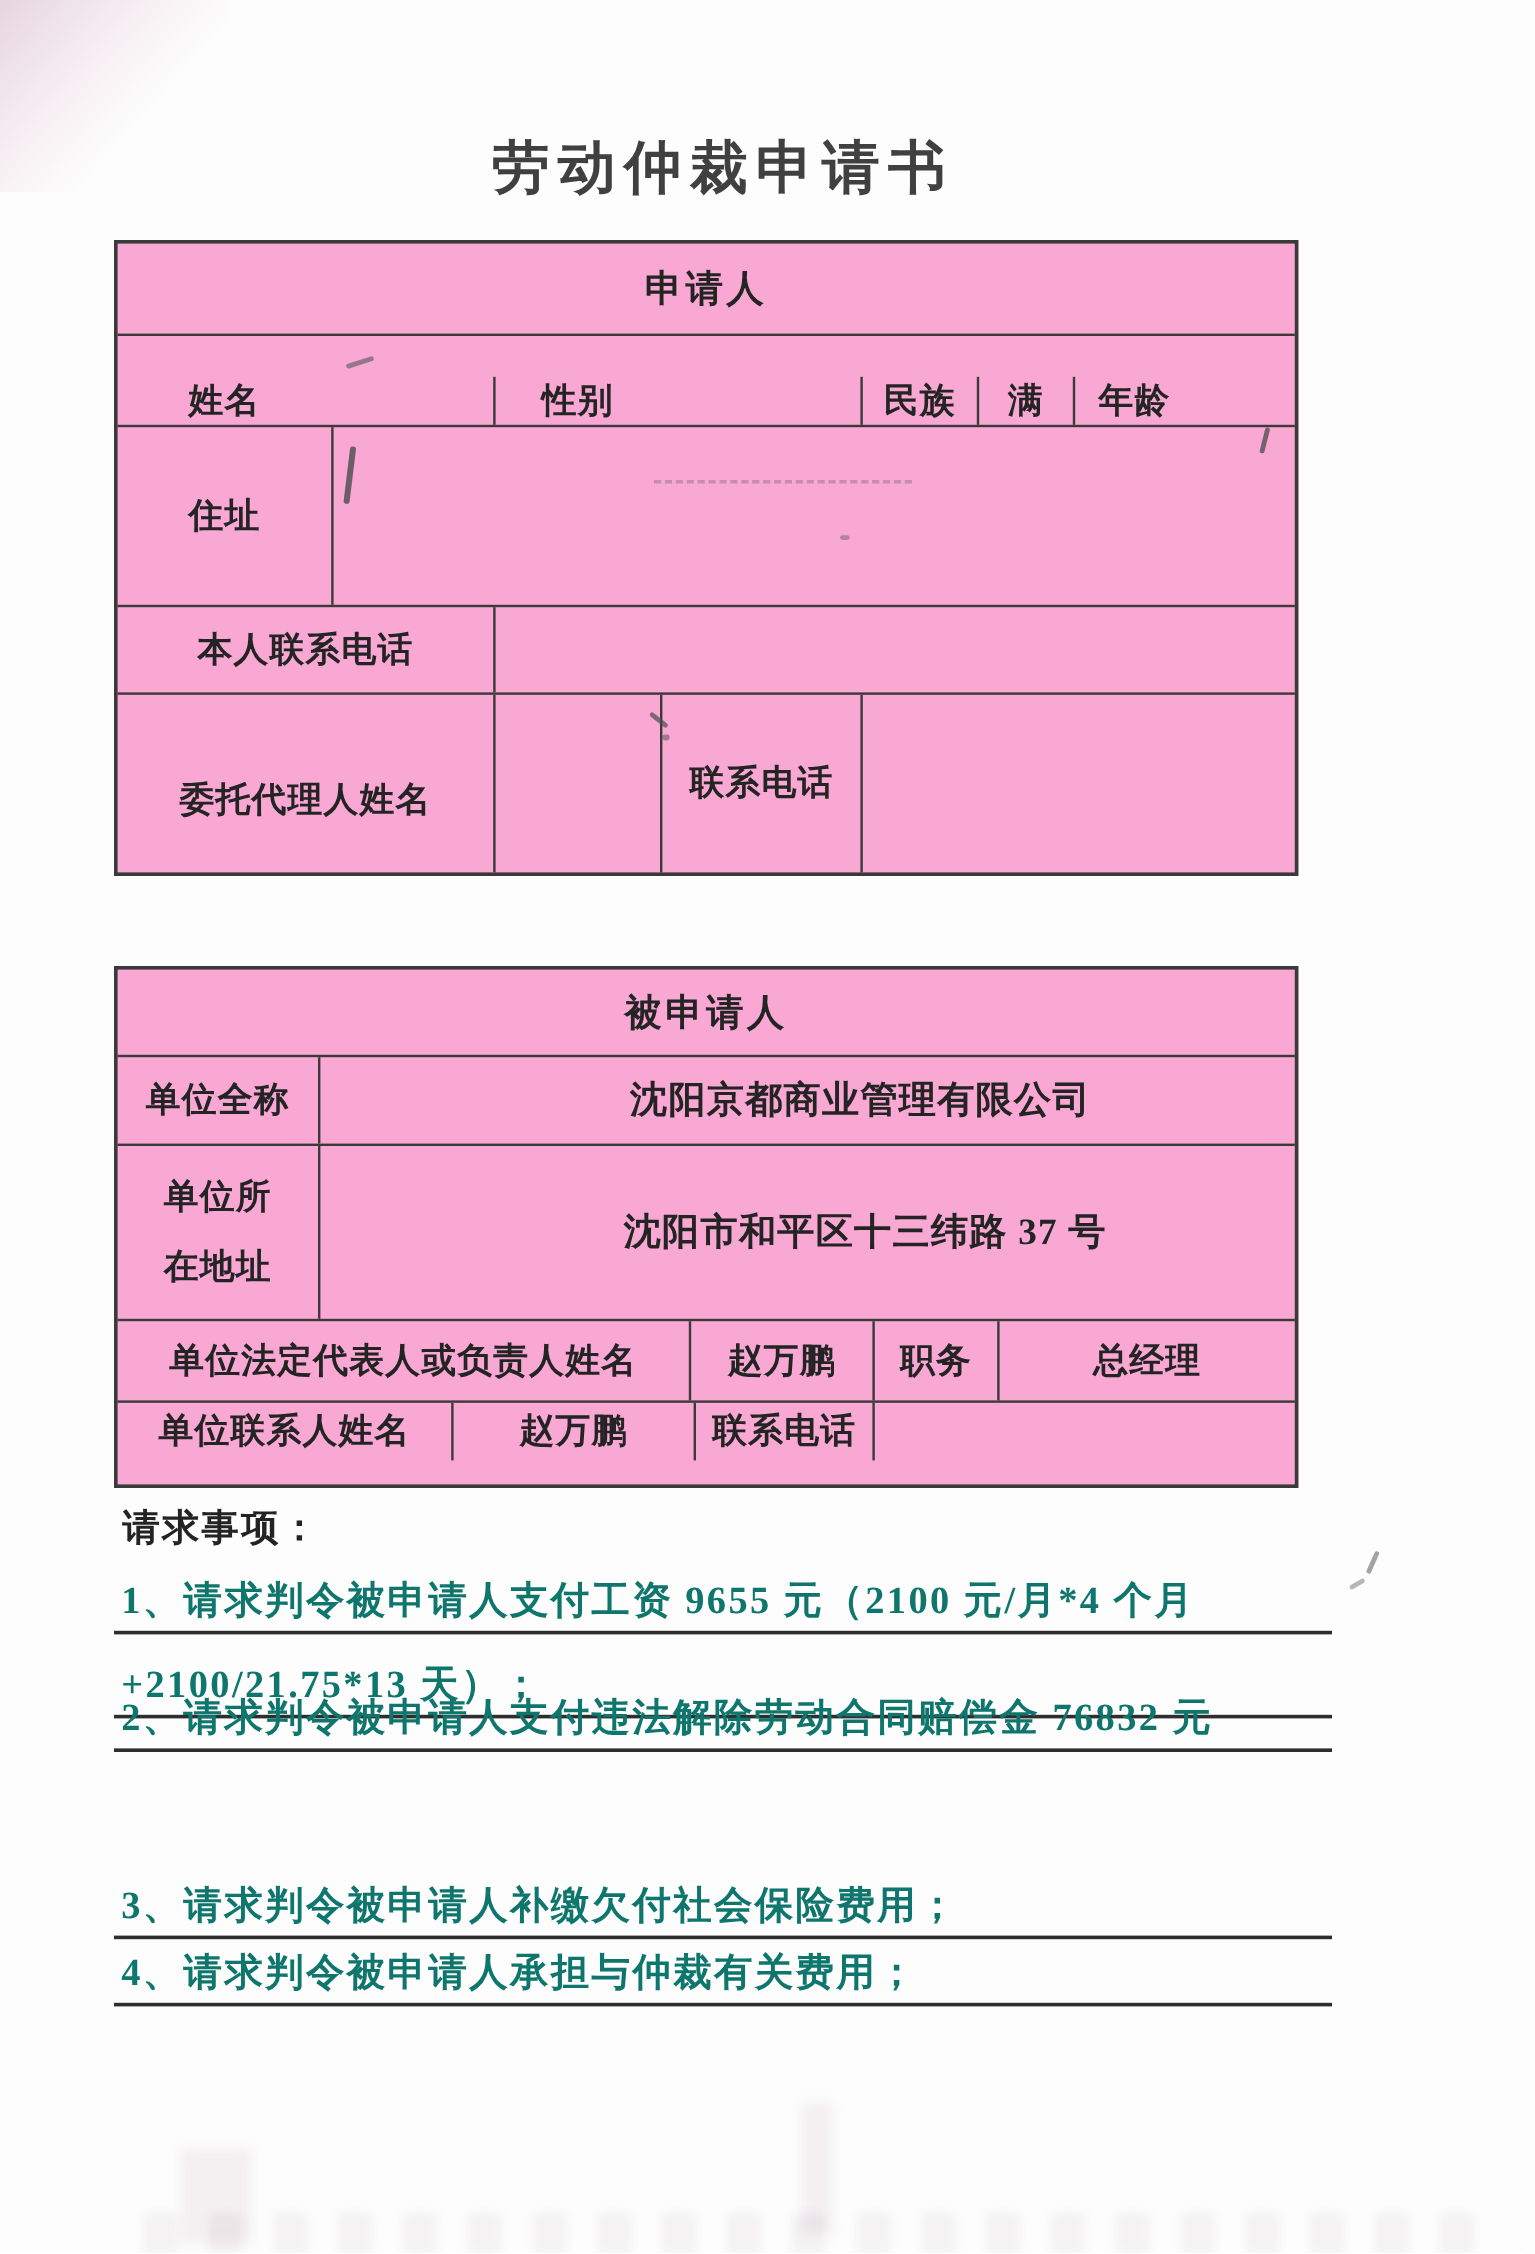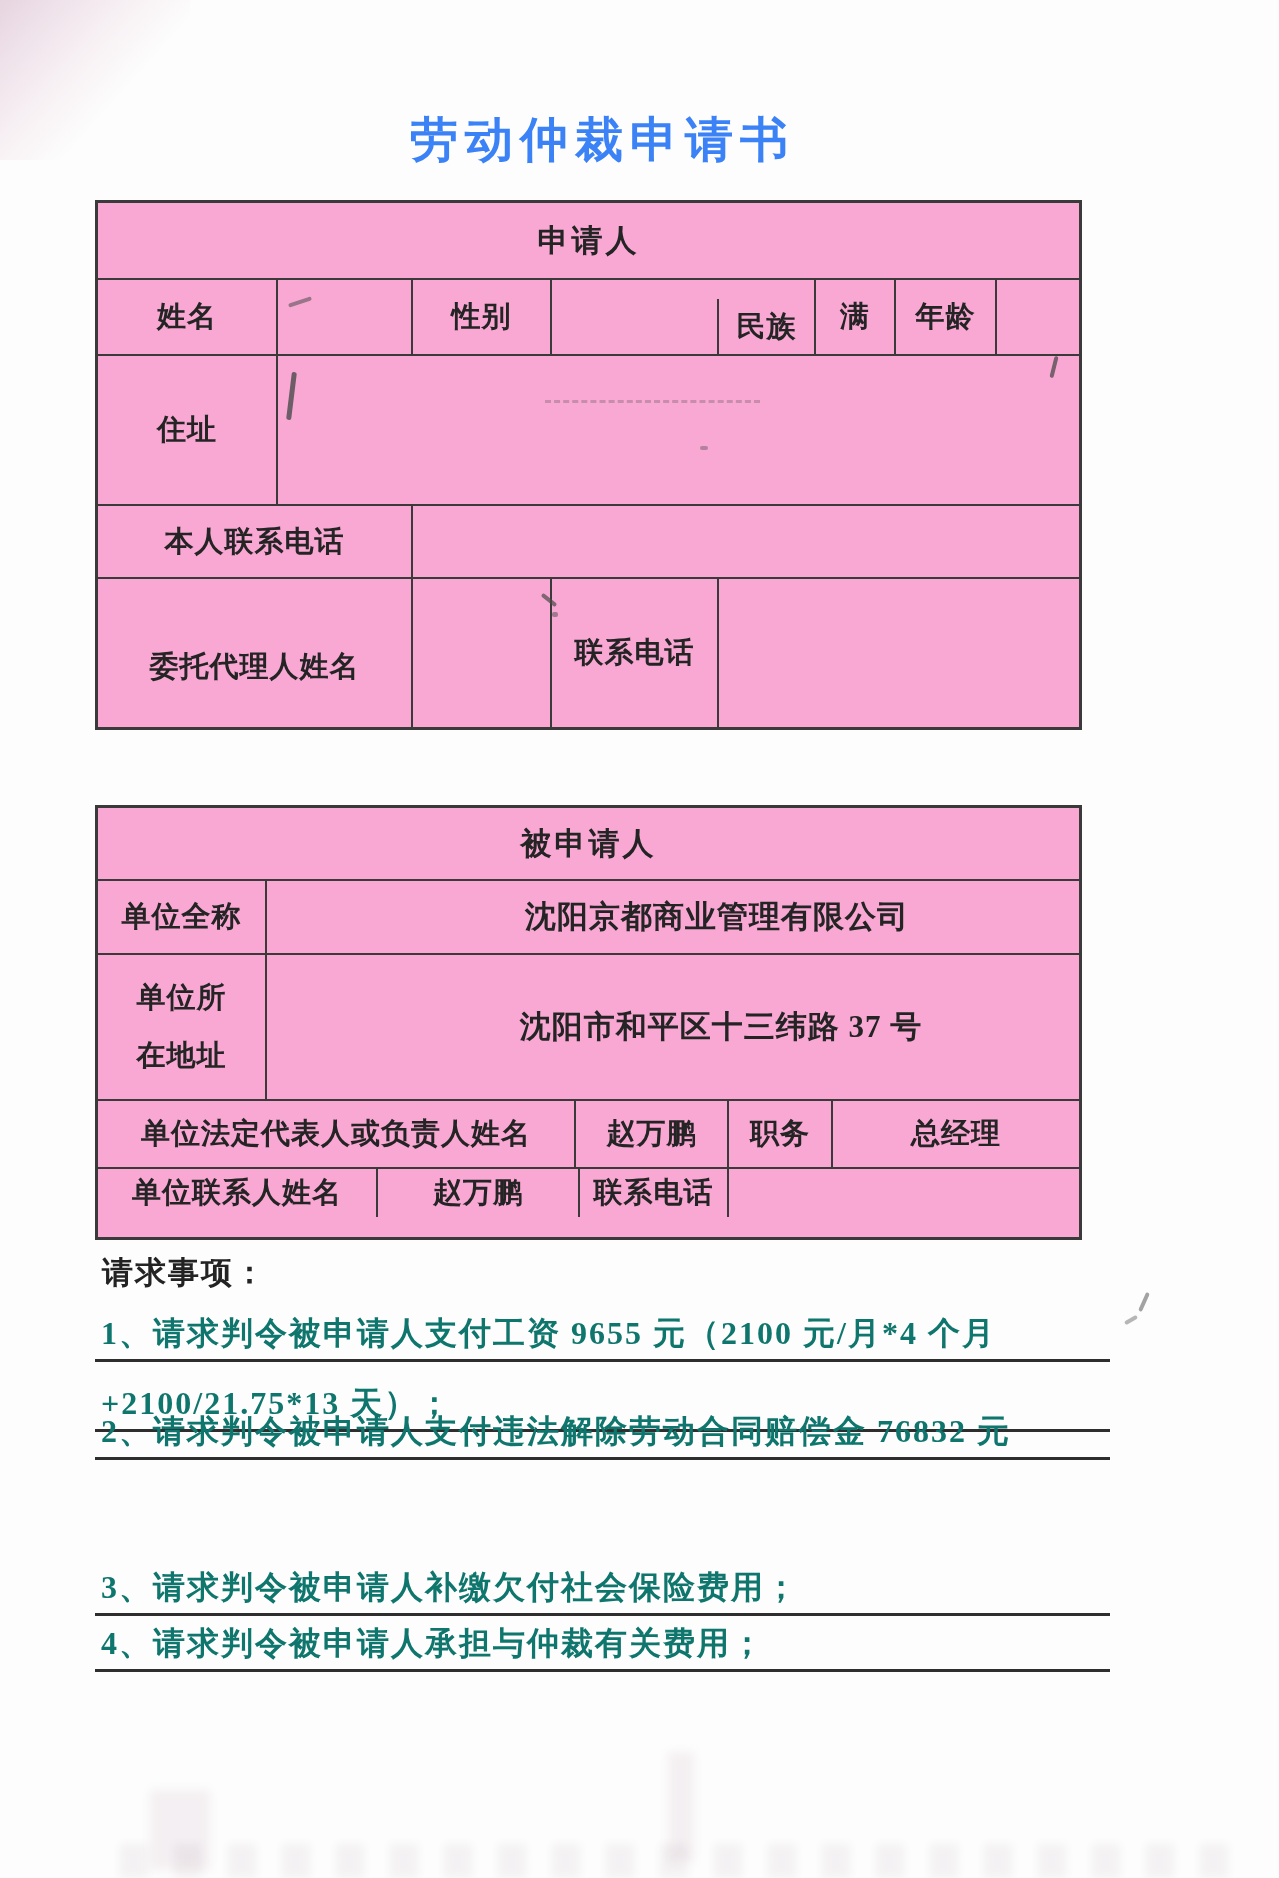--- a/index.html
+++ b/index.html
@@ -16,7 +16,7 @@
   .title{
     position:absolute;left:95px;top:108px;width:987px;height:66px;
     text-align:center;font-size:48px;font-weight:bold;letter-spacing:7px;
-    padding-left:28px;box-sizing:border-box;color:#3b82f6;
+    padding-left:28px;box-sizing:border-box;color:#404040;
   }
   .form-table{
     position:absolute;left:95px;width:987px;border:3px solid #3a3a3a;box-sizing:border-box;

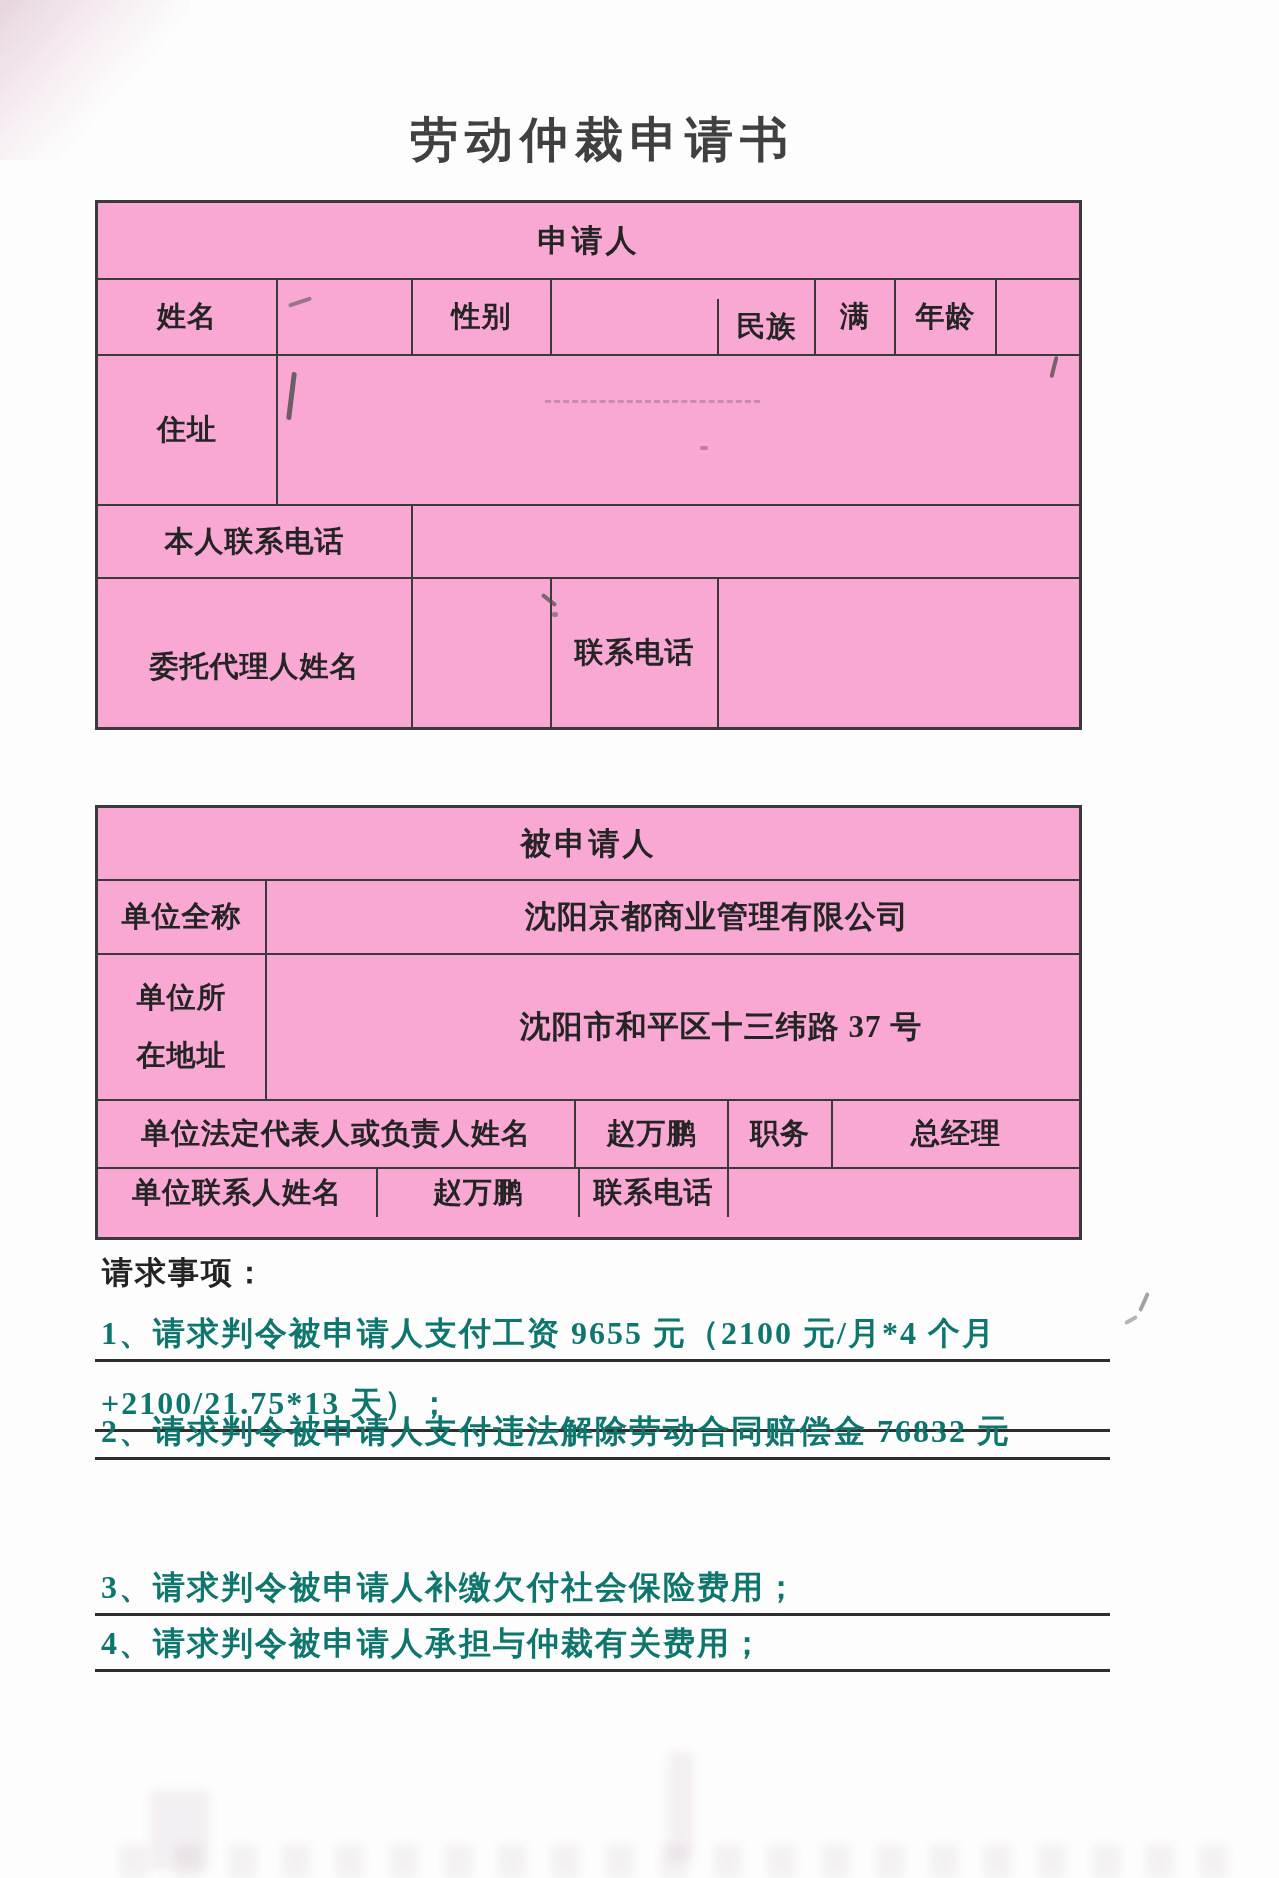--- a/index.html
+++ b/index.html
@@ -68,7 +68,7 @@
     <div class="trow" style="height:75px;">
       <div class="tcell theader grow">申请人</div>
     </div>
-    <div class="trow" style="height:76px;">
+    <div class="trow" style="height:76px;align-items:flex-end;">
       <div class="tcell" style="flex:0 0 178px;">姓名</div>
       <div class="tcell val" style="flex:0 0 135px;"></div>
       <div class="tcell" style="flex:0 0 139px;">性别</div>

